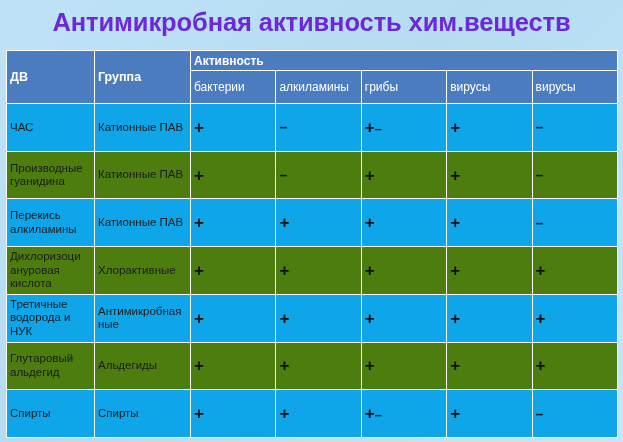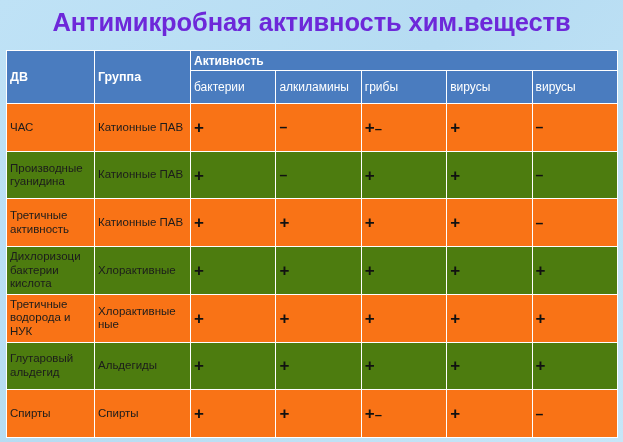--- a/index.html
+++ b/index.html
@@ -103,7 +103,7 @@
   td.sym .dual-minus { font-size: 13px; font-weight: bold; }
   td.sym.minus-only  { font-size: 14px; font-weight: bold; }
 
-  .stripe-light { background: #f97316; }
+  .stripe-light { background: #0ea5e9; }
   .stripe-dark  { background: #4d7c0f; }
 </style>
 </head>

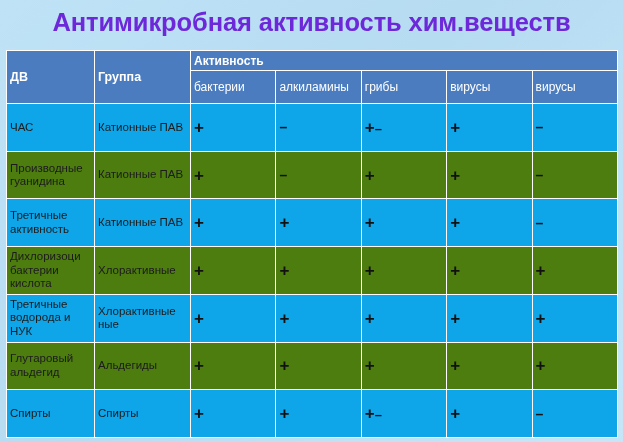--- a/index.html
+++ b/index.html
@@ -158,7 +158,7 @@
             <td class="sym minus-only">–</td>
           </tr>
           <tr class="body-row stripe-light">
-            <td class="lbl">Третичные активность</td>
+            <td class="lbl">Перекись алкиламины</td>
             <td class="lbl">Катионные ПАВ</td>
             <td class="sym">+</td>
             <td class="sym">+</td>

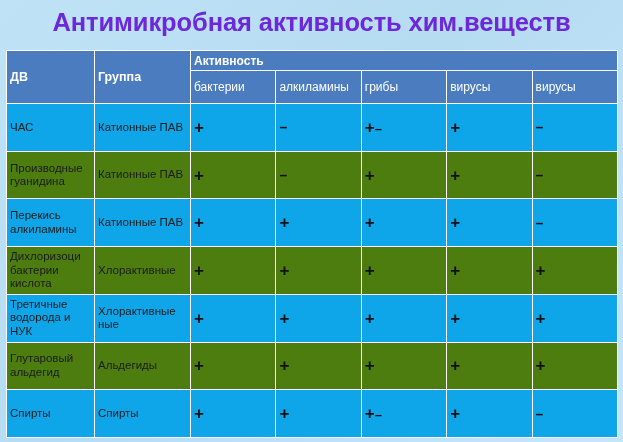--- a/index.html
+++ b/index.html
@@ -167,7 +167,7 @@
             <td class="sym minus-only">–</td>
           </tr>
           <tr class="body-row stripe-dark">
-            <td class="lbl">Дихлоризоци бактерии кислота</td>
+            <td class="lbl">Дихлоризоци ануровая кислота</td>
             <td class="lbl">Хлорактивные</td>
             <td class="sym">+</td>
             <td class="sym">+</td>

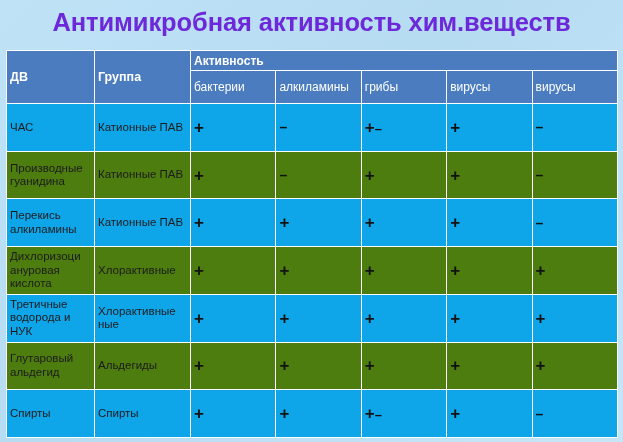--- a/index.html
+++ b/index.html
@@ -177,7 +177,7 @@
           </tr>
           <tr class="body-row stripe-light">
             <td class="lbl">Третичные водорода и НУК</td>
-            <td class="lbl">Хлорактивные ные</td>
+            <td class="lbl">Антимикробная ные</td>
             <td class="sym">+</td>
             <td class="sym">+</td>
             <td class="sym">+</td>

